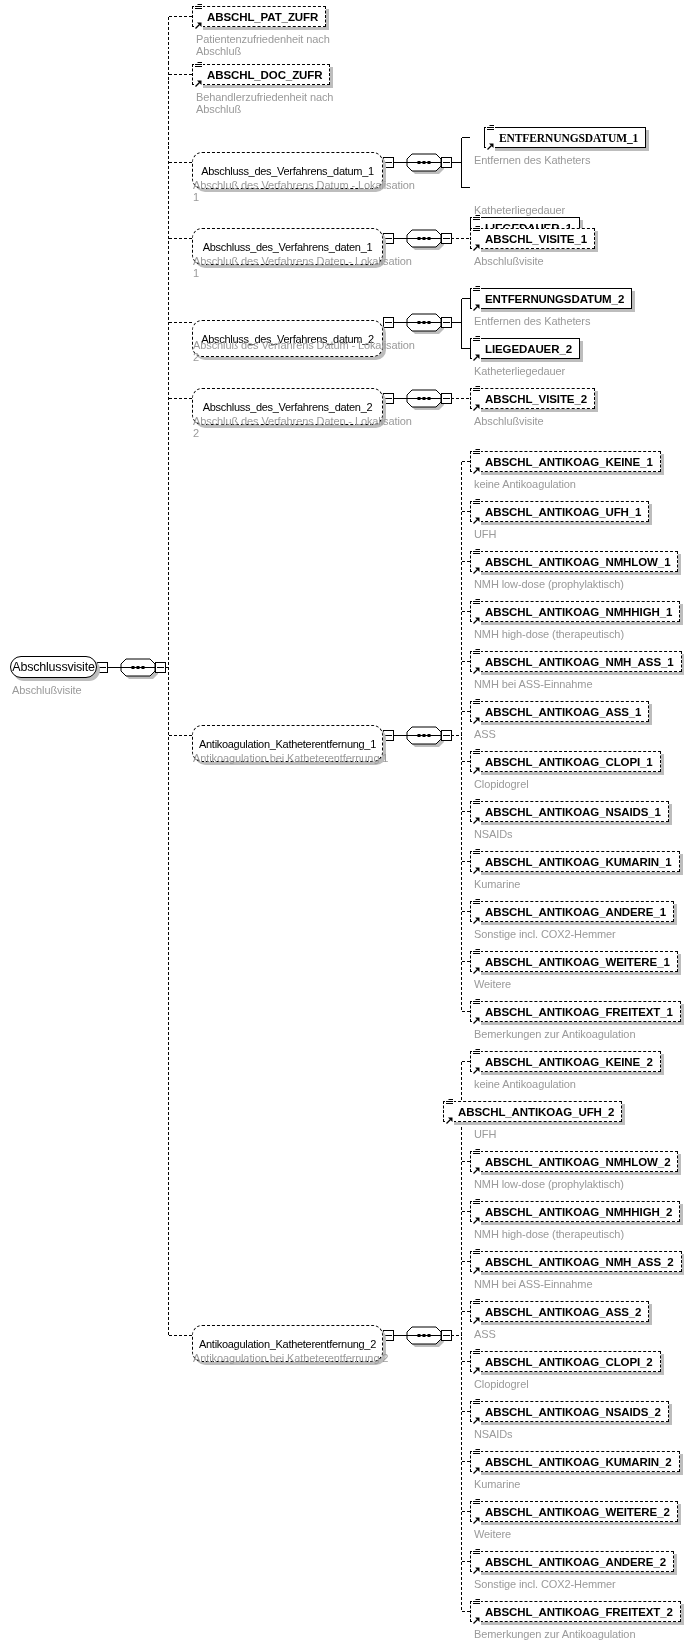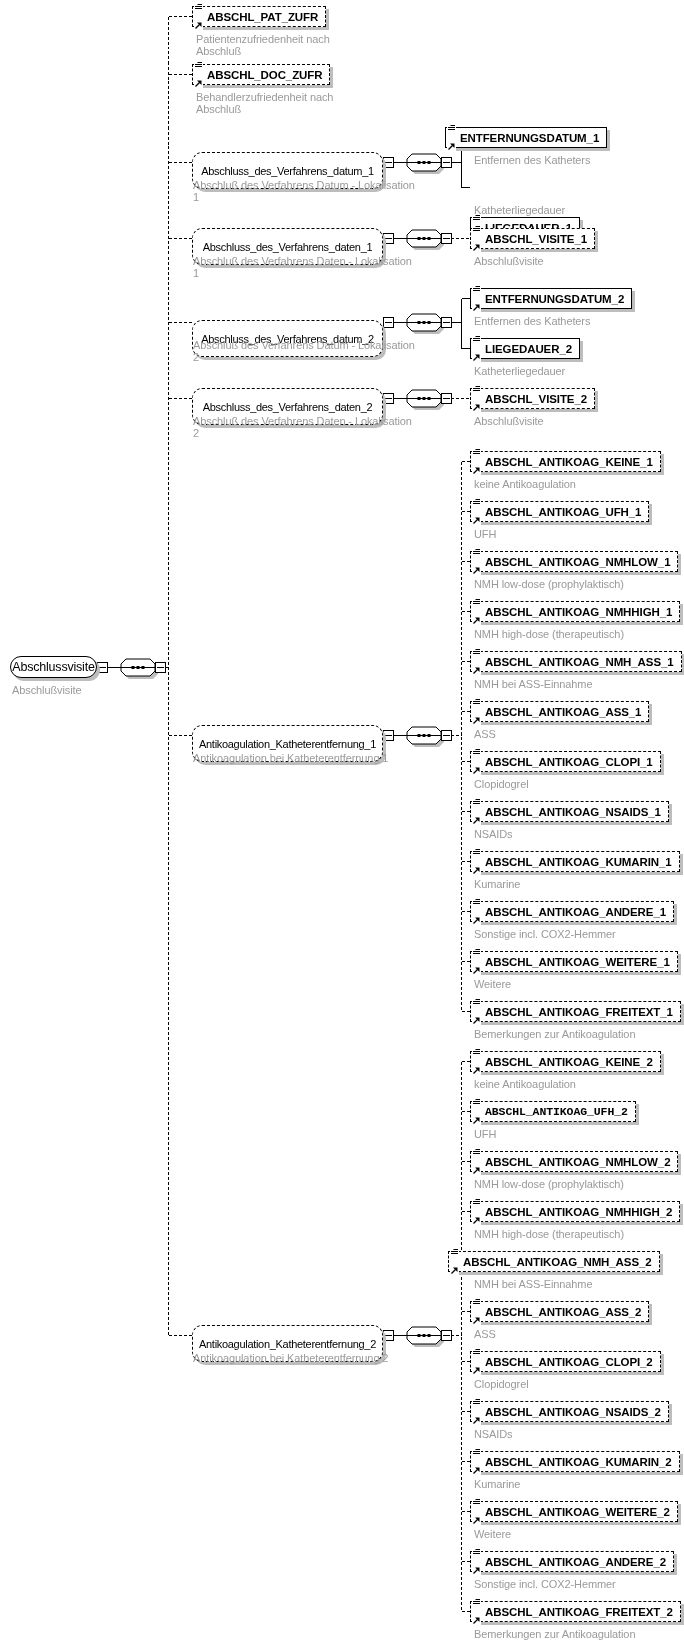--- a/index.html
+++ b/index.html
@@ -206,7 +206,7 @@
     </div>
     <div class="caption" style="left: 193px; top: 179px; width: 250px;">Abschluß des Verfahrens Datum - Lokalisation
 1</div>
-    <div class="leaf solid" style="left: 445px; top: 127px;">
+    <div class="leaf solid" style="left: 484px; top: 127px; font-family: Liberation Serif, serif;">
       <span class="icon-lines"><svg width="9" height="8" viewBox="0 0 9 8">
           <rect width="9" height="8" fill="#fff"></rect>
           <line x1="3.5" y1="1.5" x2="8" y2="1.5" stroke="#000"></line>

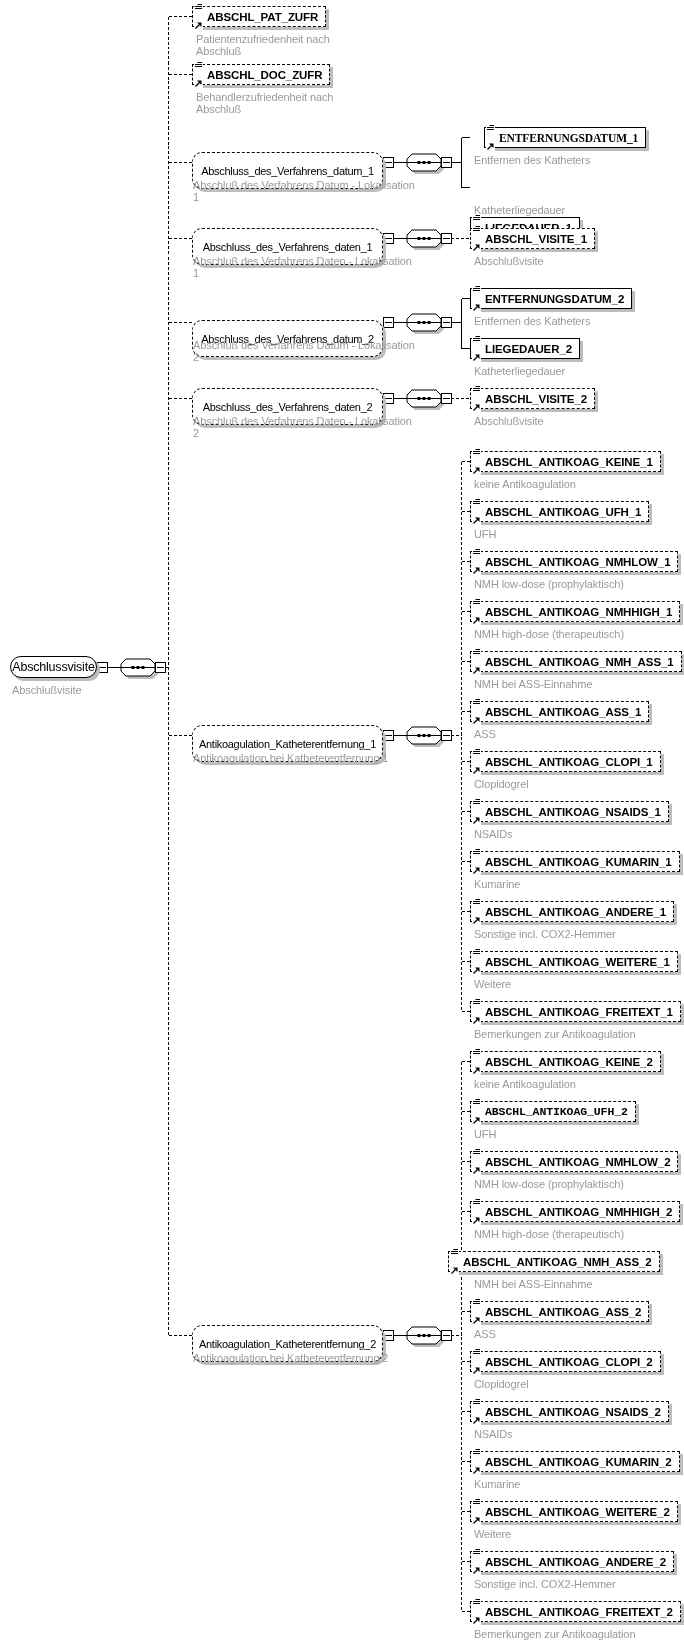--- a/index.html
+++ b/index.html
@@ -514,7 +514,7 @@
       <span>ABSCHL_ANTIKOAG_KEINE_2</span>
     </div>
     <div class="caption" style="left: 474px; top: 1078px; width: 210px;">keine Antikoagulation</div>
-    <div class="leaf dashed" style="left: 470px; top: 1101px; font-family: Liberation Mono, monospace;">
+    <div class="leaf dashed" style="left: 443px; top: 1101px;">
       <span class="icon-lines"><svg width="9" height="8" viewBox="0 0 9 8">
           <rect width="9" height="8" fill="#fff"></rect>
           <line x1="3.5" y1="1.5" x2="8" y2="1.5" stroke="#000"></line>

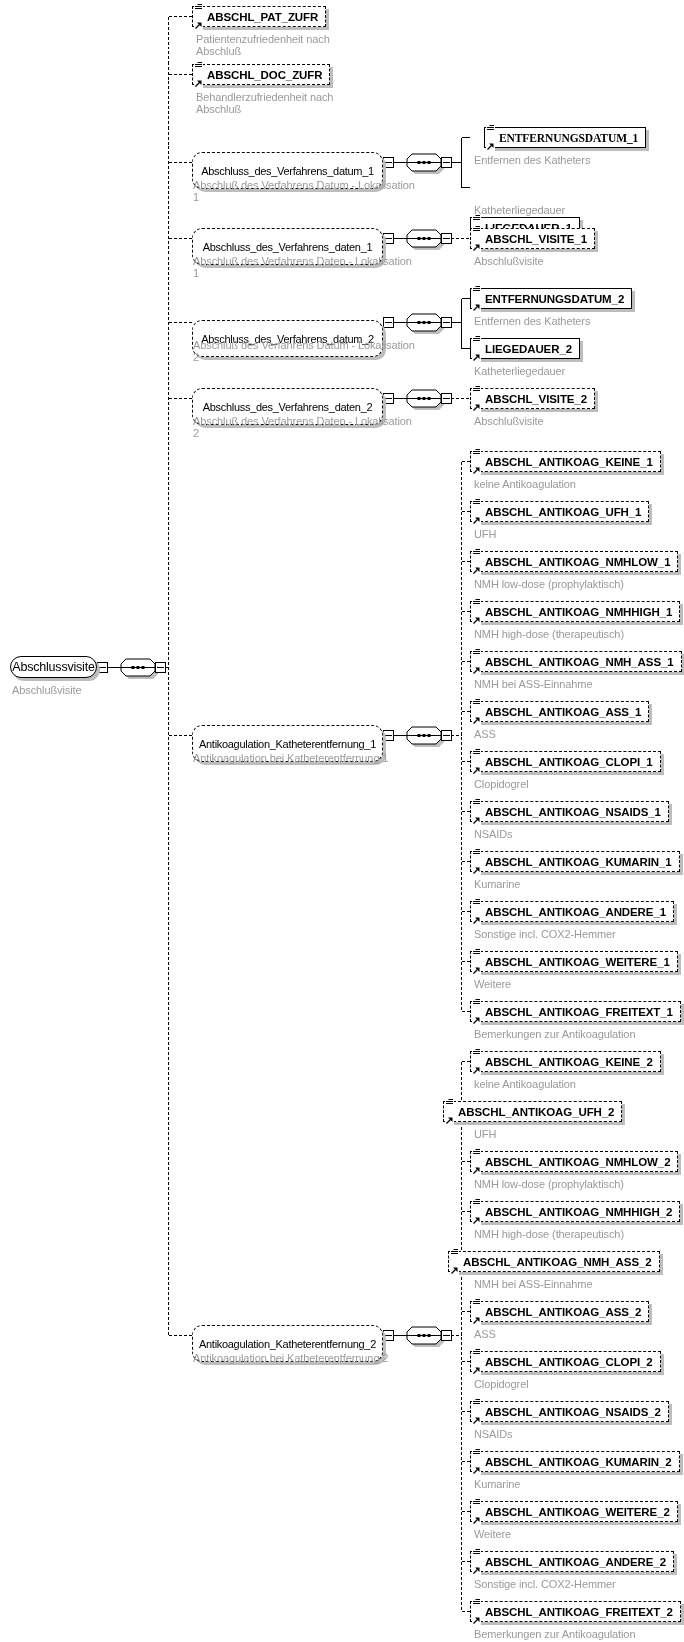--- a/index.html
+++ b/index.html
@@ -559,7 +559,7 @@
       <span>ABSCHL_ANTIKOAG_NMHHIGH_2</span>
     </div>
     <div class="caption" style="left: 474px; top: 1228px; width: 210px;">NMH high-dose (therapeutisch)</div>
-    <div class="leaf dashed" style="left: 448px; top: 1251px;">
+    <div class="leaf dashed" style="left: 470px; top: 1251px;">
       <span class="icon-lines"><svg width="9" height="8" viewBox="0 0 9 8">
           <rect width="9" height="8" fill="#fff"></rect>
           <line x1="3.5" y1="1.5" x2="8" y2="1.5" stroke="#000"></line>

